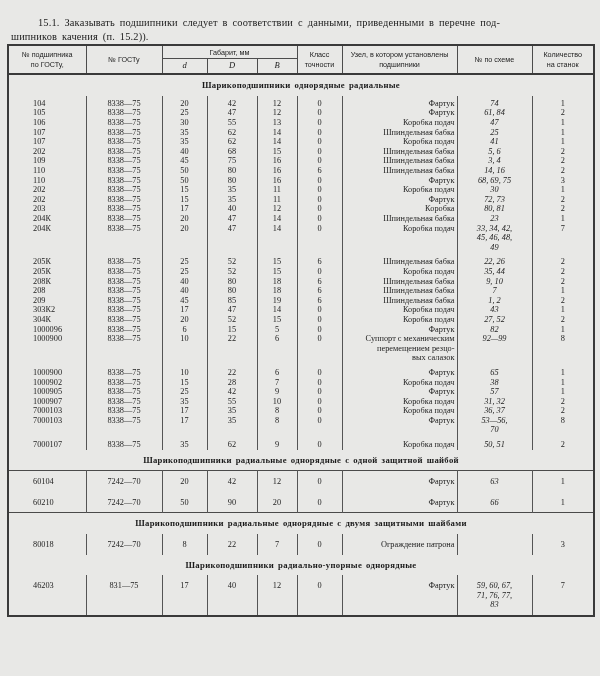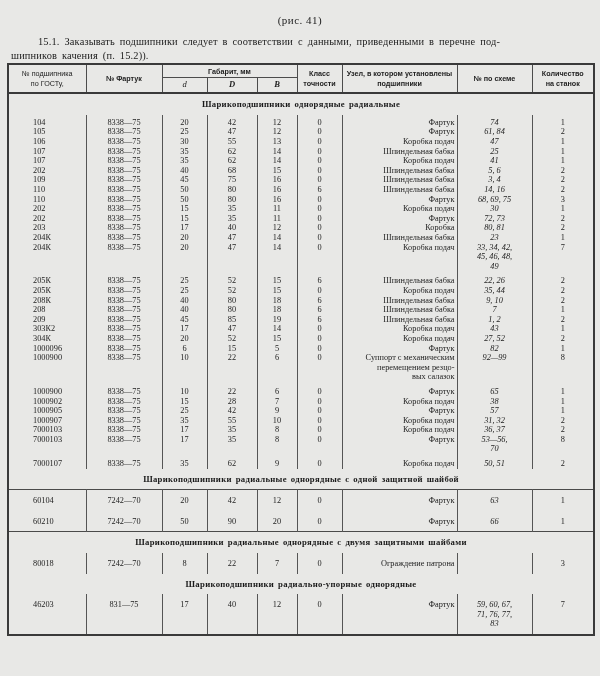--- a/index.html
+++ b/index.html
@@ -117,7 +117,6 @@
 <body>
 
 <div class="page">
-  <div class="fig-ref">(рис. 41)</div>
   <p class="para">15.1. Заказывать подшипники следует в соответствии с данными, приведенными в перечне под-
 шипников качения (п. 15.2)).</p>
 

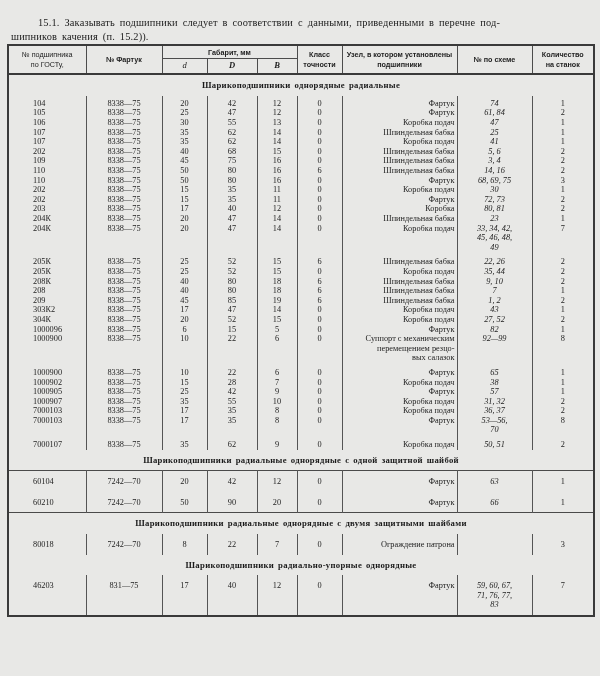--- a/index.html
+++ b/index.html
@@ -75,7 +75,7 @@
     white-space: pre-line;
     color: #222;
   }
-  thead th + th { border-left: 1px solid #4c4c4c; font-weight: bold; }
+  thead th + th { border-left: 1px solid #4c4c4c; }
   thead tr.sub th { border-left: 1px solid #4c4c4c; }
   thead tr.sub th:first-child { border-left: 1px solid #4c4c4c; }
   th.dim-group { border-bottom: 1px solid #4c4c4c; padding: 2px 0 1px 0; }

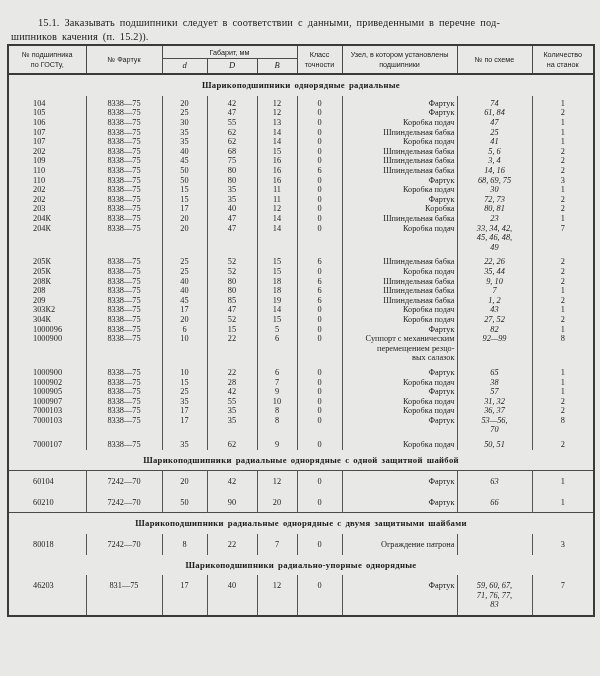--- a/index.html
+++ b/index.html
@@ -136,7 +136,7 @@
       <tr>
         <th rowspan="2">№ подшипника
 по ГОСТу,</th>
-        <th rowspan="2">№ Фартук</th>
+        <th rowspan="2">№ ГОСТу</th>
         <th colspan="3" class="dim-group">Габарит, мм</th>
         <th rowspan="2">Класс
 точности</th>

